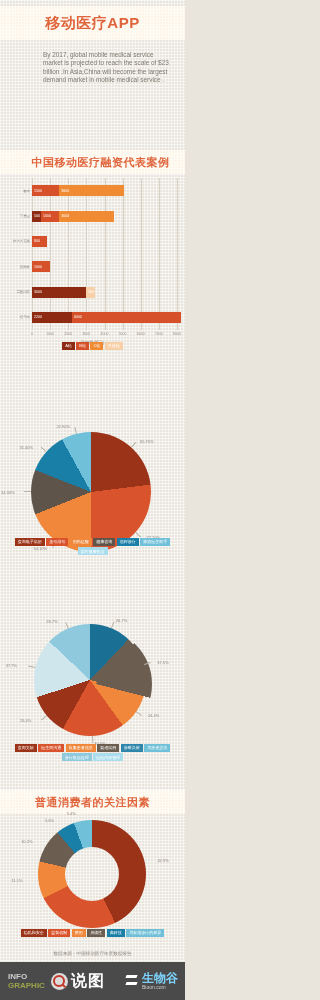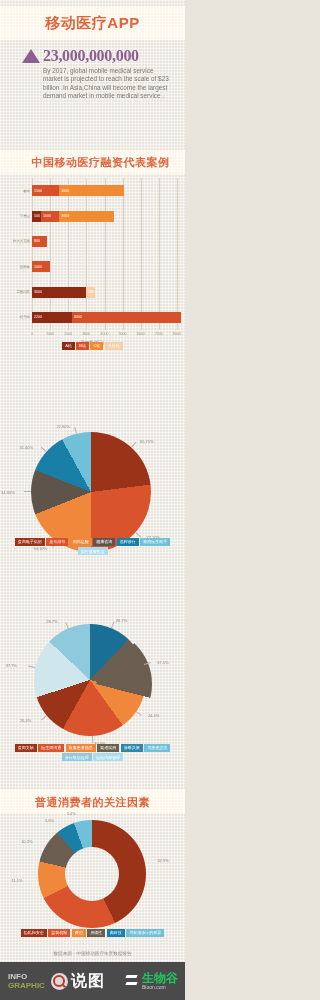--- a/index.html
+++ b/index.html
@@ -171,10 +171,6 @@
   </div>
 
   <div id="hero">
-    <div class="hero-row">
-      <div class="tri"></div>
-      <div class="hero-num">23,000,000,000</div>
-    </div>
     <div class="hero-text">By 2017, global mobile medical service market is projected to reach the scale of $23 billion .In Asia,China will become the largest demand market in mobile medical service .</div>
   </div>
 

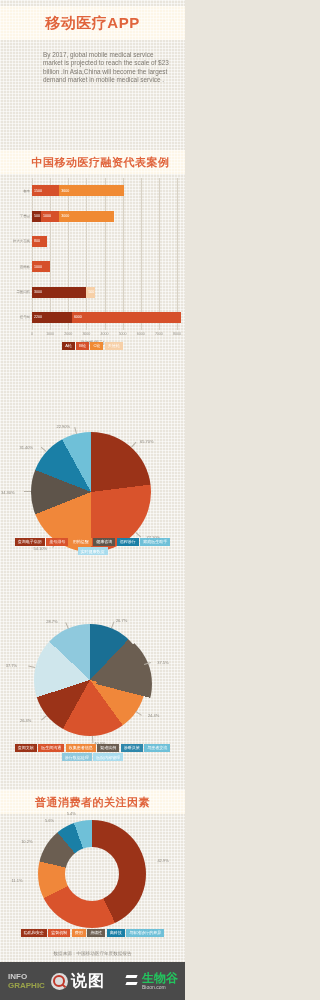--- a/index.html
+++ b/index.html
@@ -158,7 +158,7 @@
   }
   .f-logo::before{left:2px;top:1px;width:11px;height:3px;transform:skewX(-22deg);}
   .f-logo::after{left:2px;top:8px;width:11px;height:3px;transform:skewX(-22deg);}
-  .f-bioon{color:#22c55e;font-size:12px;font-weight:bold;line-height:12px;}
+  .f-bioon{color:#7dd3fc;font-size:12px;font-weight:bold;line-height:12px;}
   .f-url{color:#cfcfcf;font-size:5px;line-height:6px;}
 </style>
 </head>

